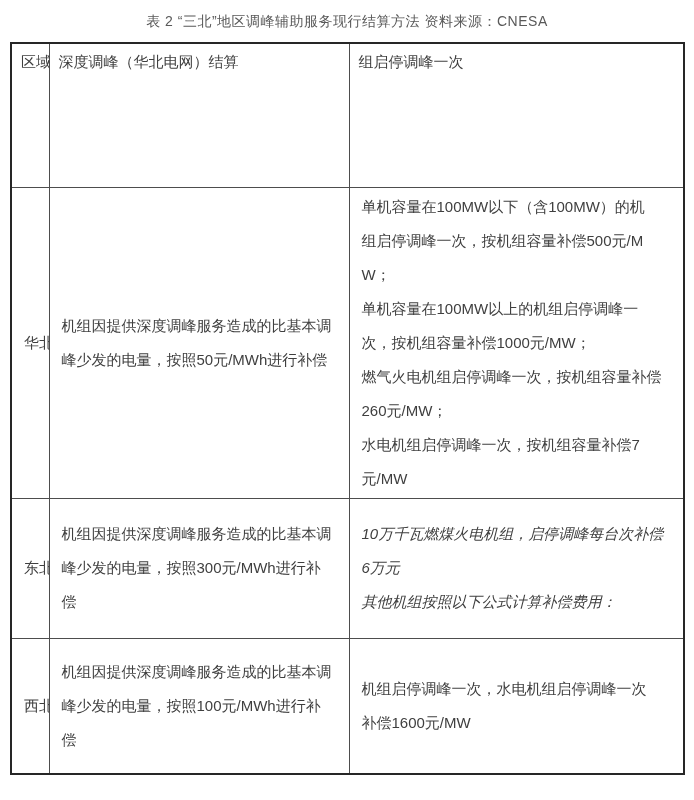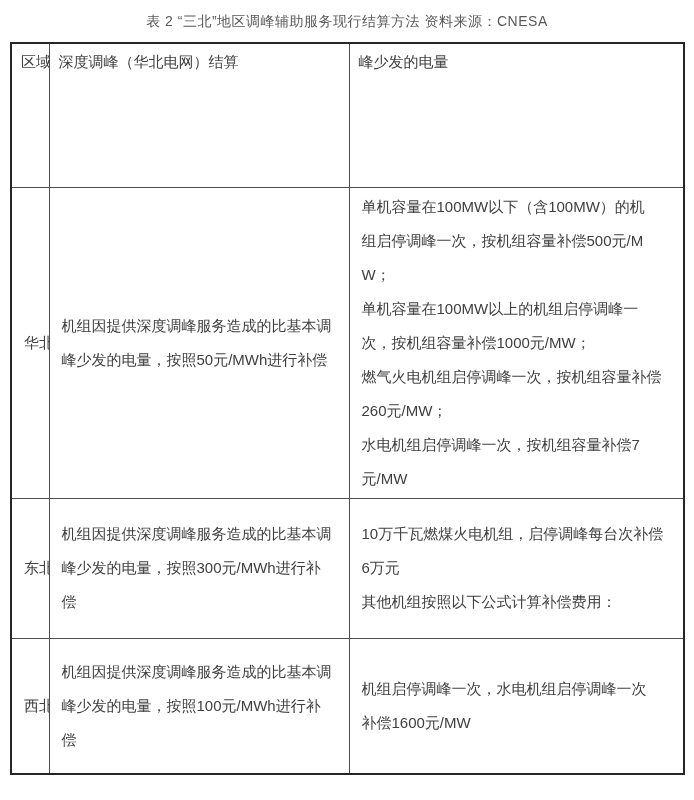--- a/index.html
+++ b/index.html
@@ -86,7 +86,7 @@
       <tr class="header-row">
         <th class="region-cell">区域电网</th>
         <th>深度调峰（华北电网）结算</th>
-        <th>峰少发的电量</th>
+        <th>组启停调峰一次</th>
       </tr>
 
       <tr class="body-row row-huabei">

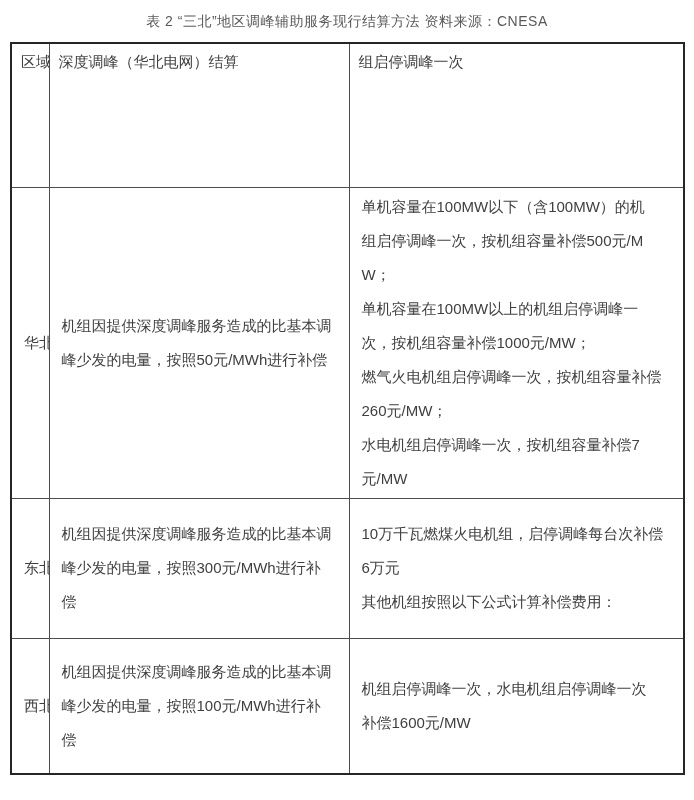--- a/index.html
+++ b/index.html
@@ -62,6 +62,7 @@
   td.top-aligned {
     vertical-align: top;
     padding-top: 7px;
+    font-style: italic;
   }
   
   tr.header-row { height: 144px; }

